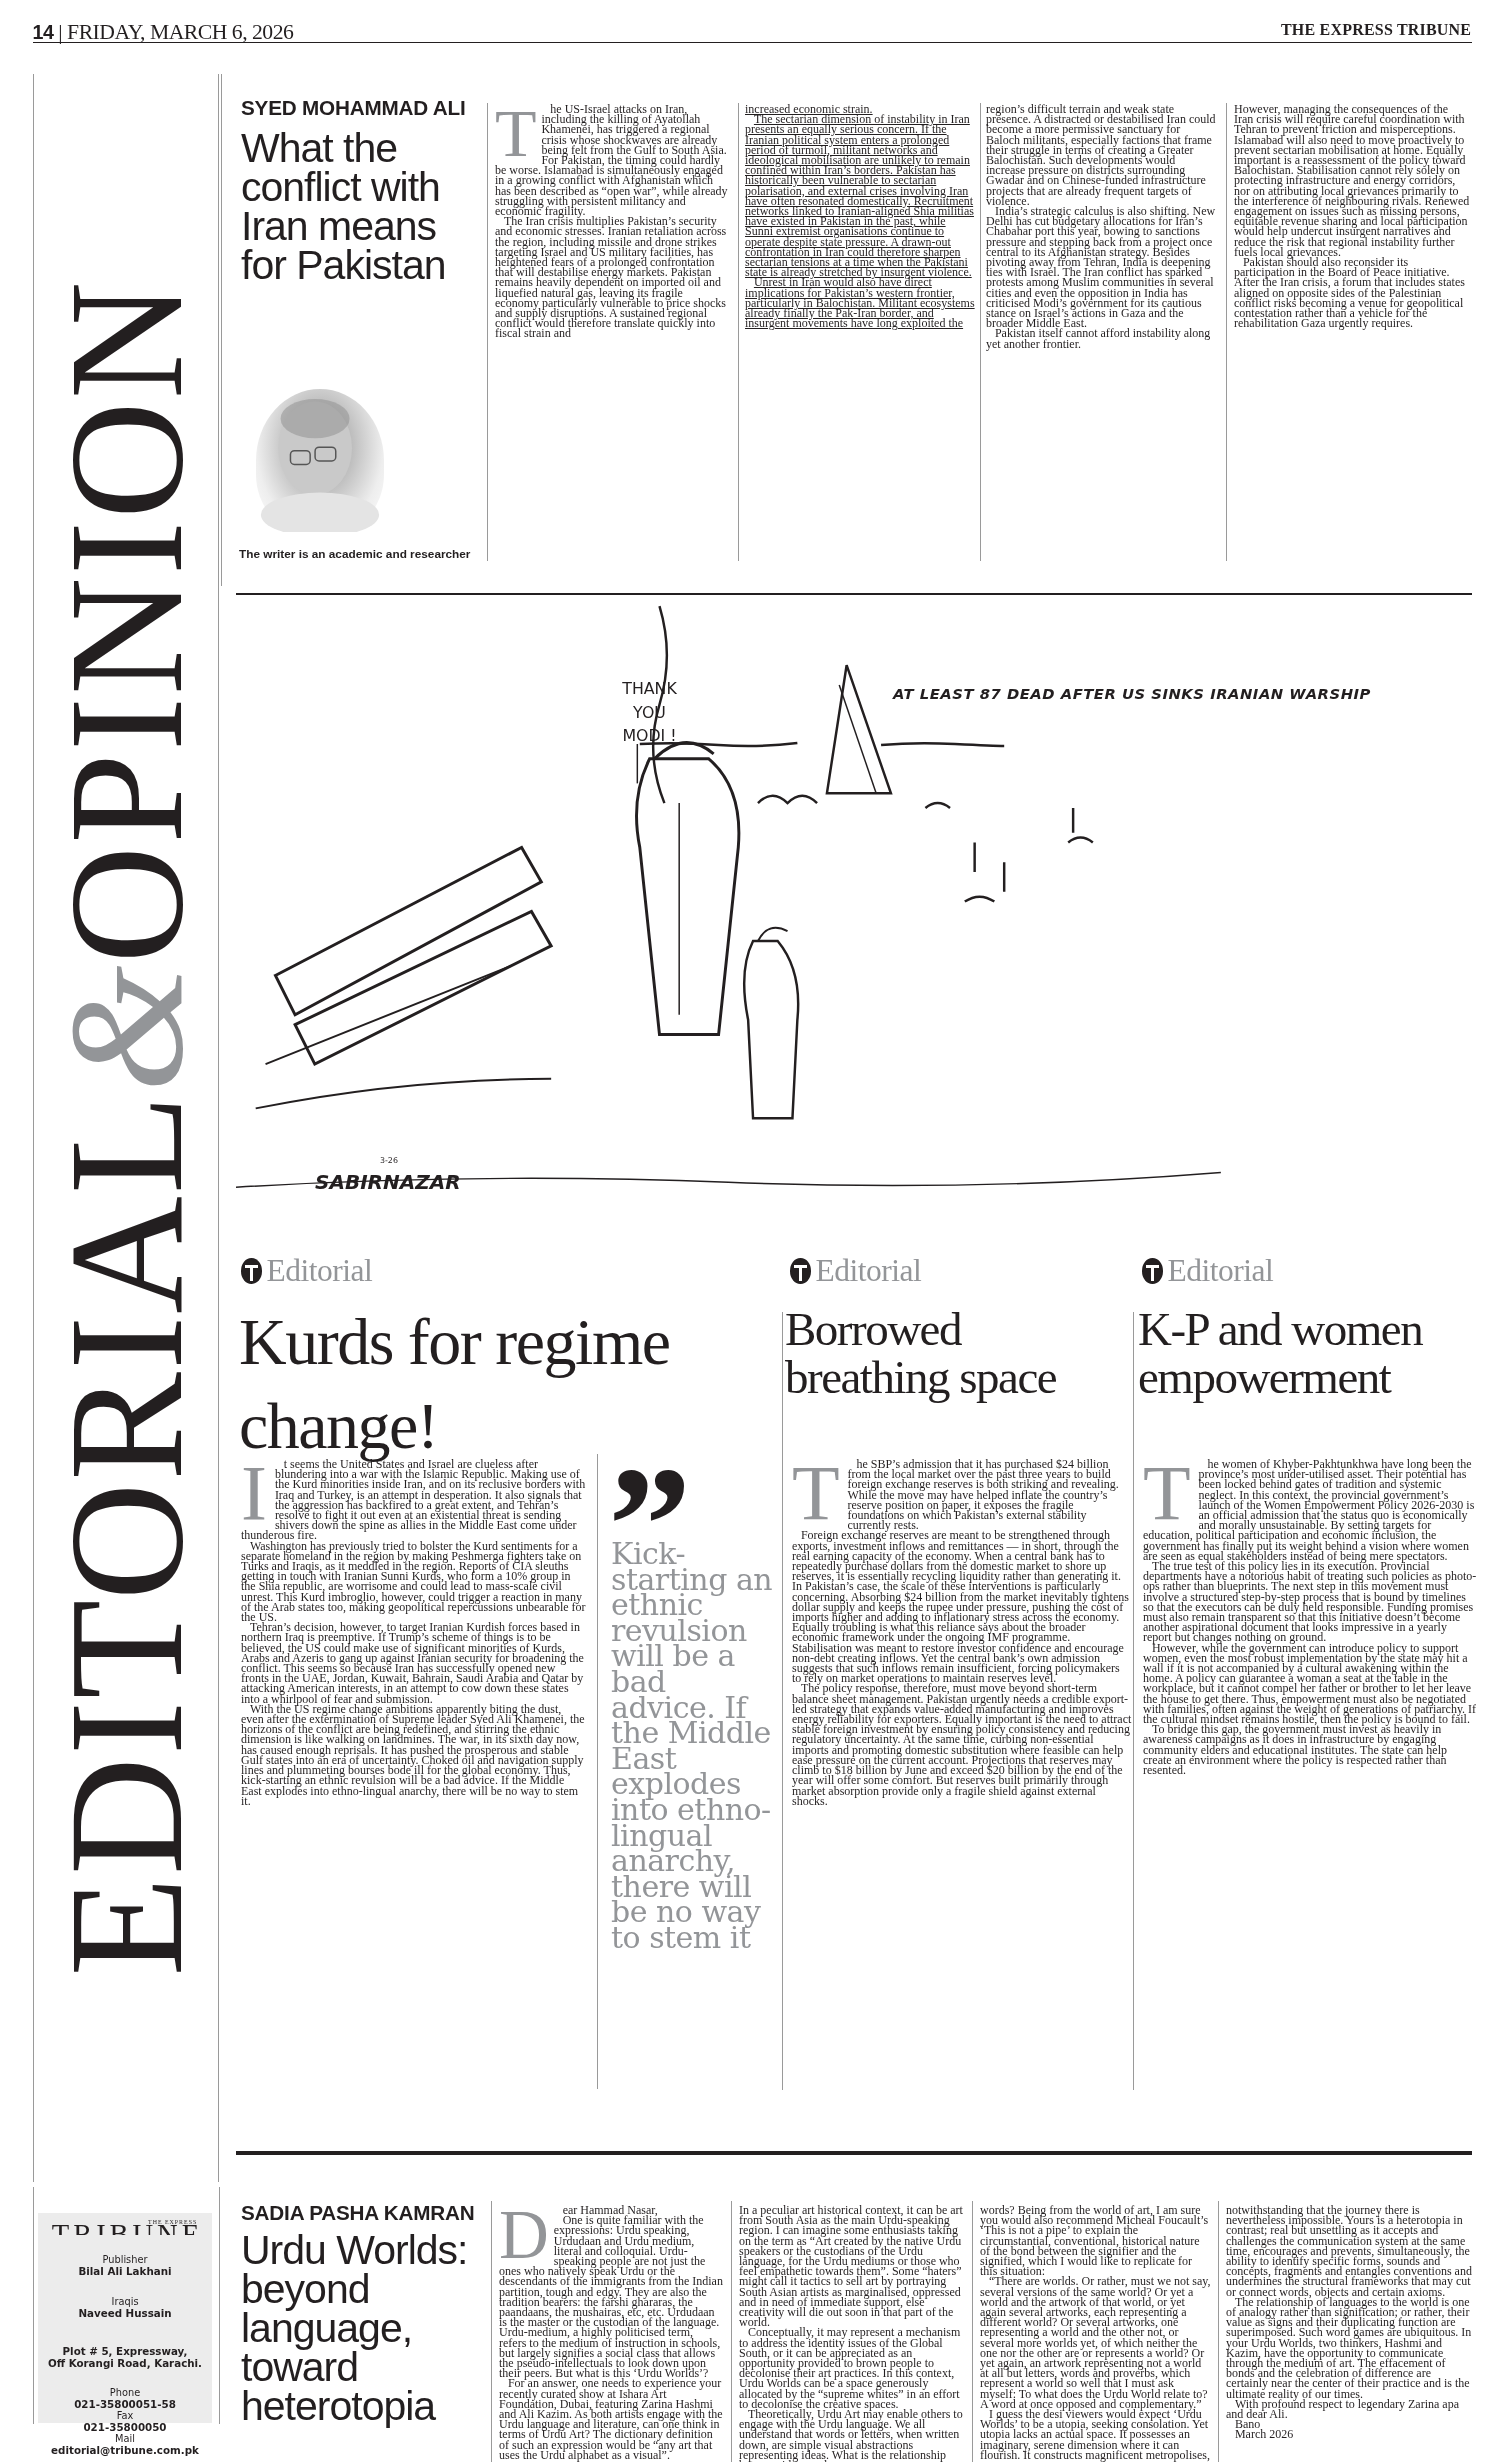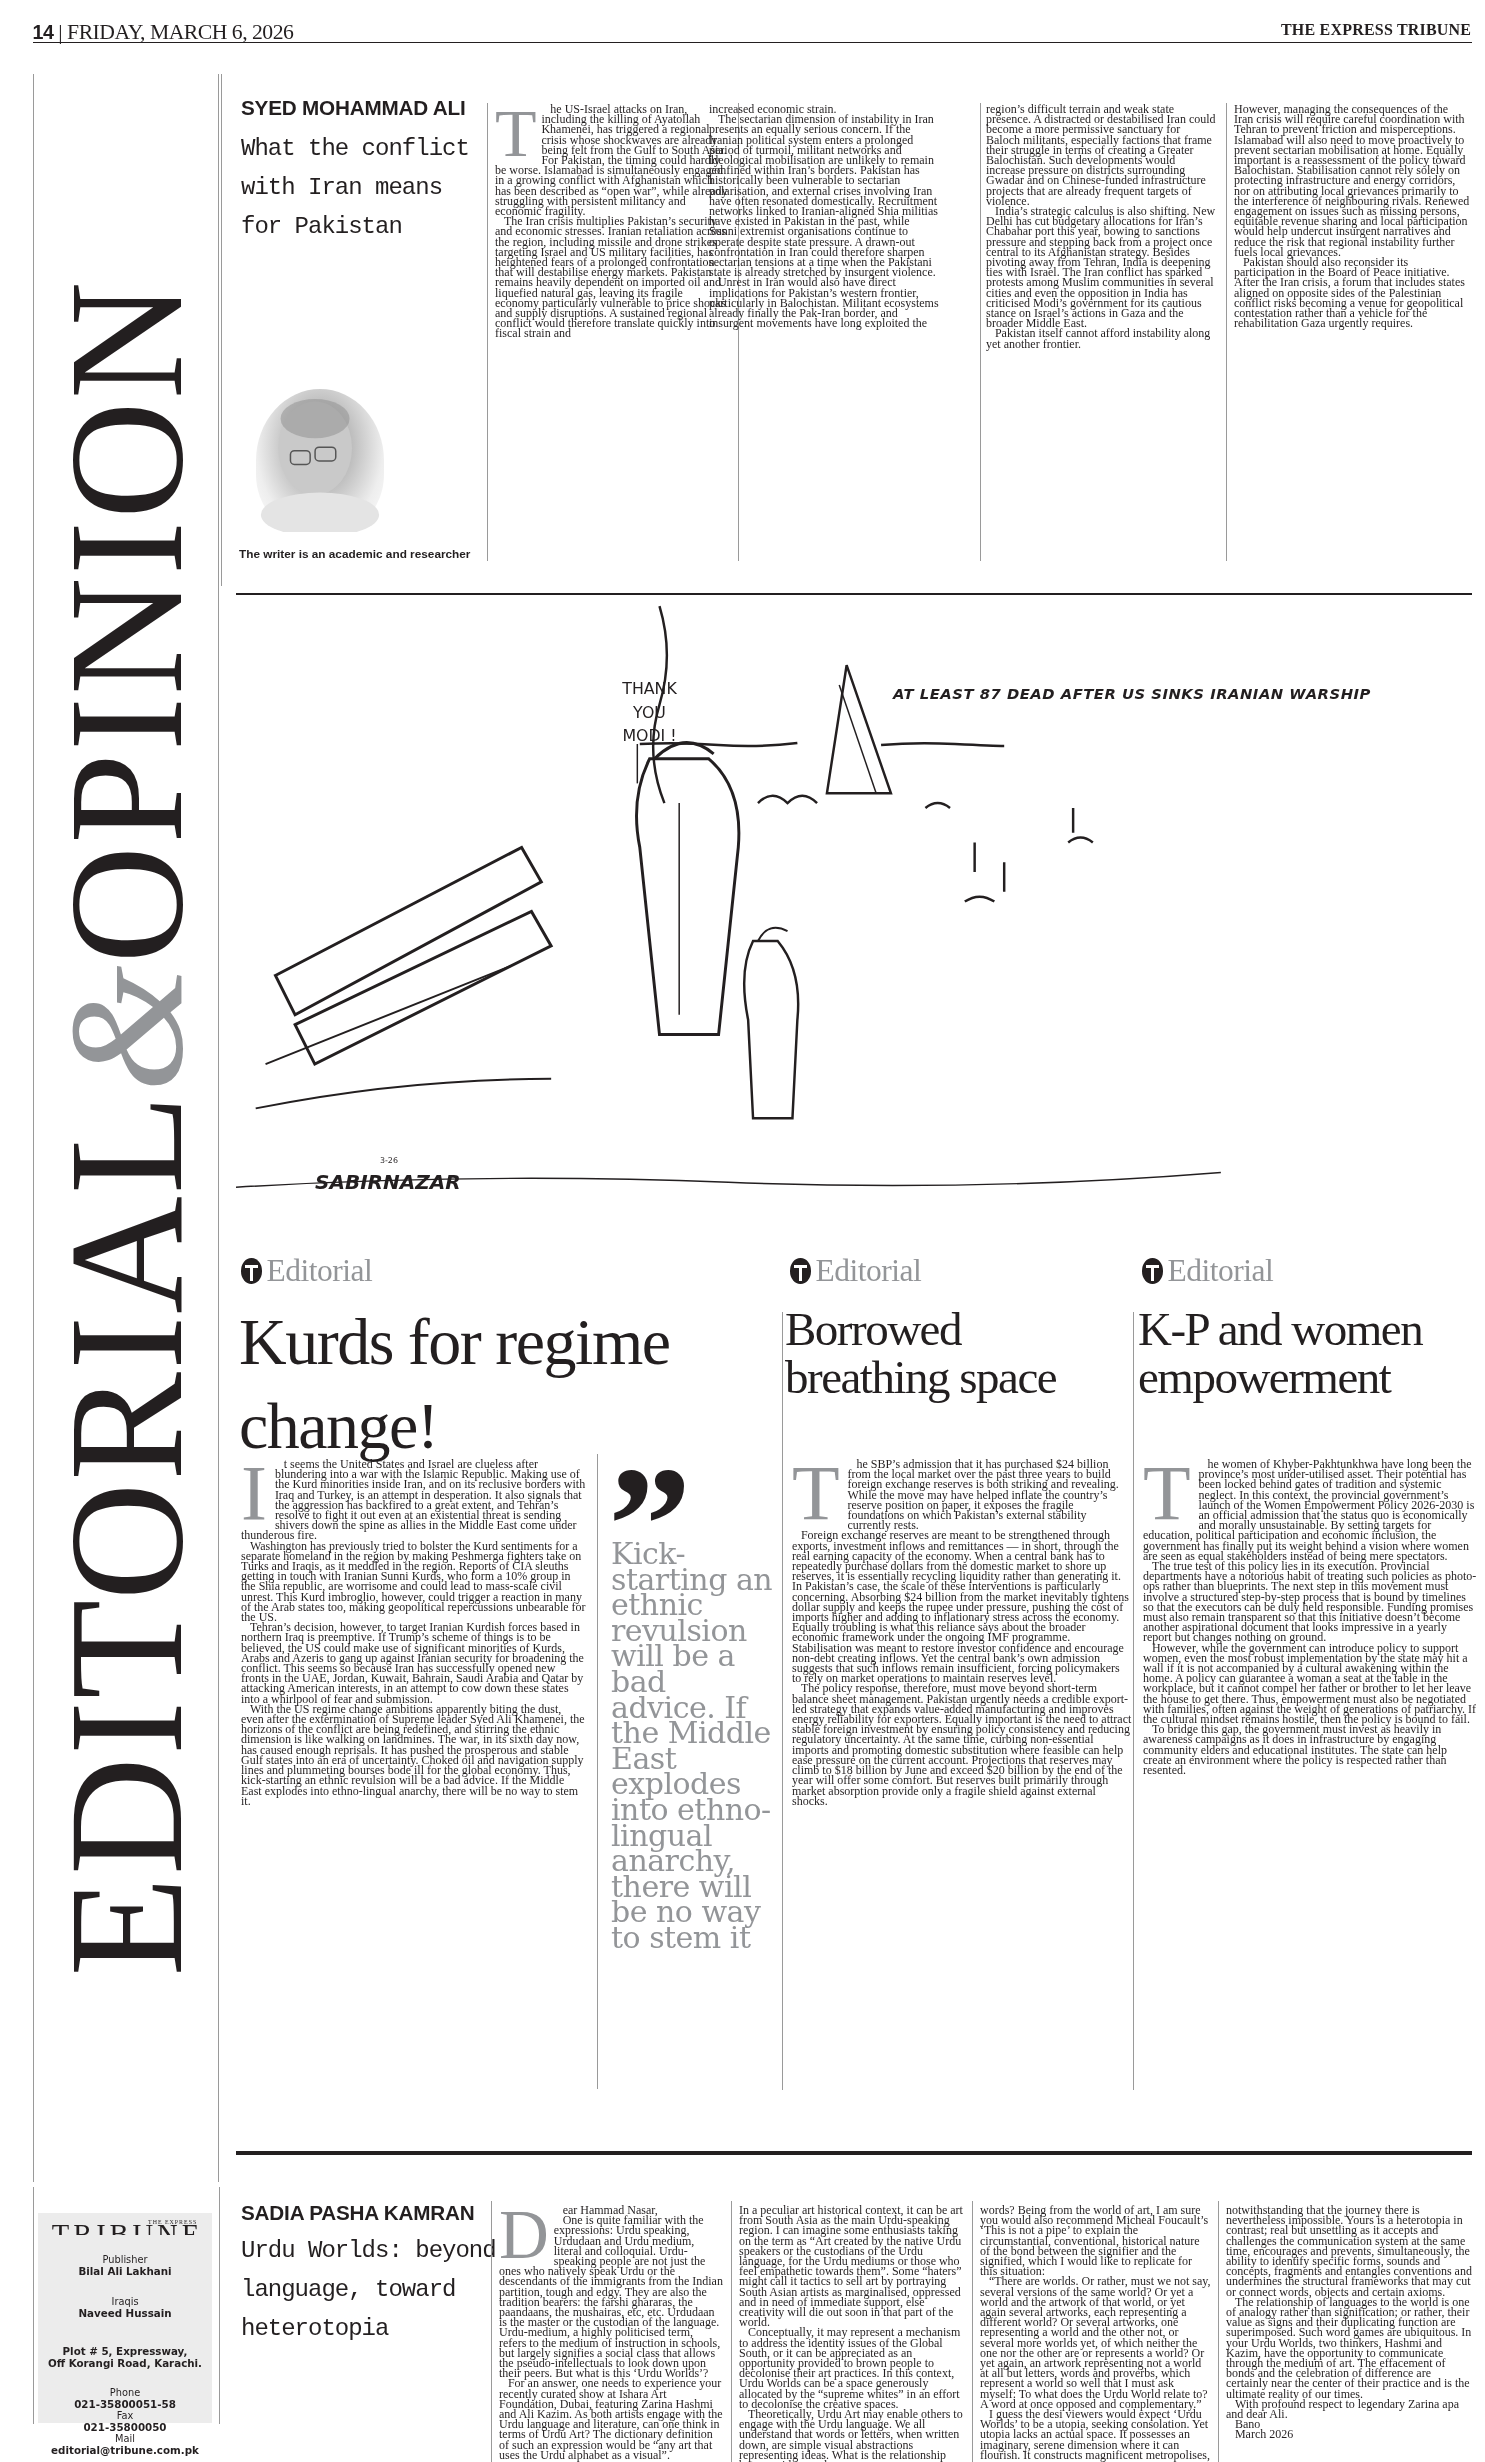--- a/index.html
+++ b/index.html
@@ -103,7 +103,7 @@
   <p>The Iran crisis multiplies Pakistan’s security and economic stresses. Iranian retaliation across the region, including missile and drone strikes targeting Israel and US military facilities, has heightened fears of a prolonged confrontation that will destabilise energy markets. Pakistan remains heavily dependent on imported oil and liquefied natural gas, leaving its fragile economy particularly vulnerable to price shocks and supply disruptions. A sustained regional conflict would therefore translate quickly into fiscal strain and</p>
 </div>
 <div class="abs vrule" style="left:738px; top:103px; height:458px;"></div>
-<div class="abs body-col" style="left:709px; top:104px; width:231px; height:460px;">
+<div class="abs body-col" style="left:745px; top:104px; width:231px; height:460px;text-decoration:underline;">
   <p style="text-indent:0">increased economic strain.</p>
   <p>The sectarian dimension of instability in Iran presents an equally serious concern. If the Iranian political system enters a prolonged period of turmoil, militant networks and ideological mobilisation are unlikely to remain confined within Iran’s borders. Pakistan has historically been vulnerable to sectarian polarisation, and external crises involving Iran have often resonated domestically. Recruitment networks linked to Iranian-aligned Shia militias have existed in Pakistan in the past, while Sunni extremist organisations continue to operate despite state pressure. A drawn-out confrontation in Iran could therefore sharpen sectarian tensions at a time when the Pakistani state is already stretched by insurgent violence.</p>
   <p>Unrest in Iran would also have direct implications for Pakistan’s western frontier, particularly in Balochistan. Militant ecosystems already finally the Pak-Iran border, and insurgent movements have long exploited the</p>

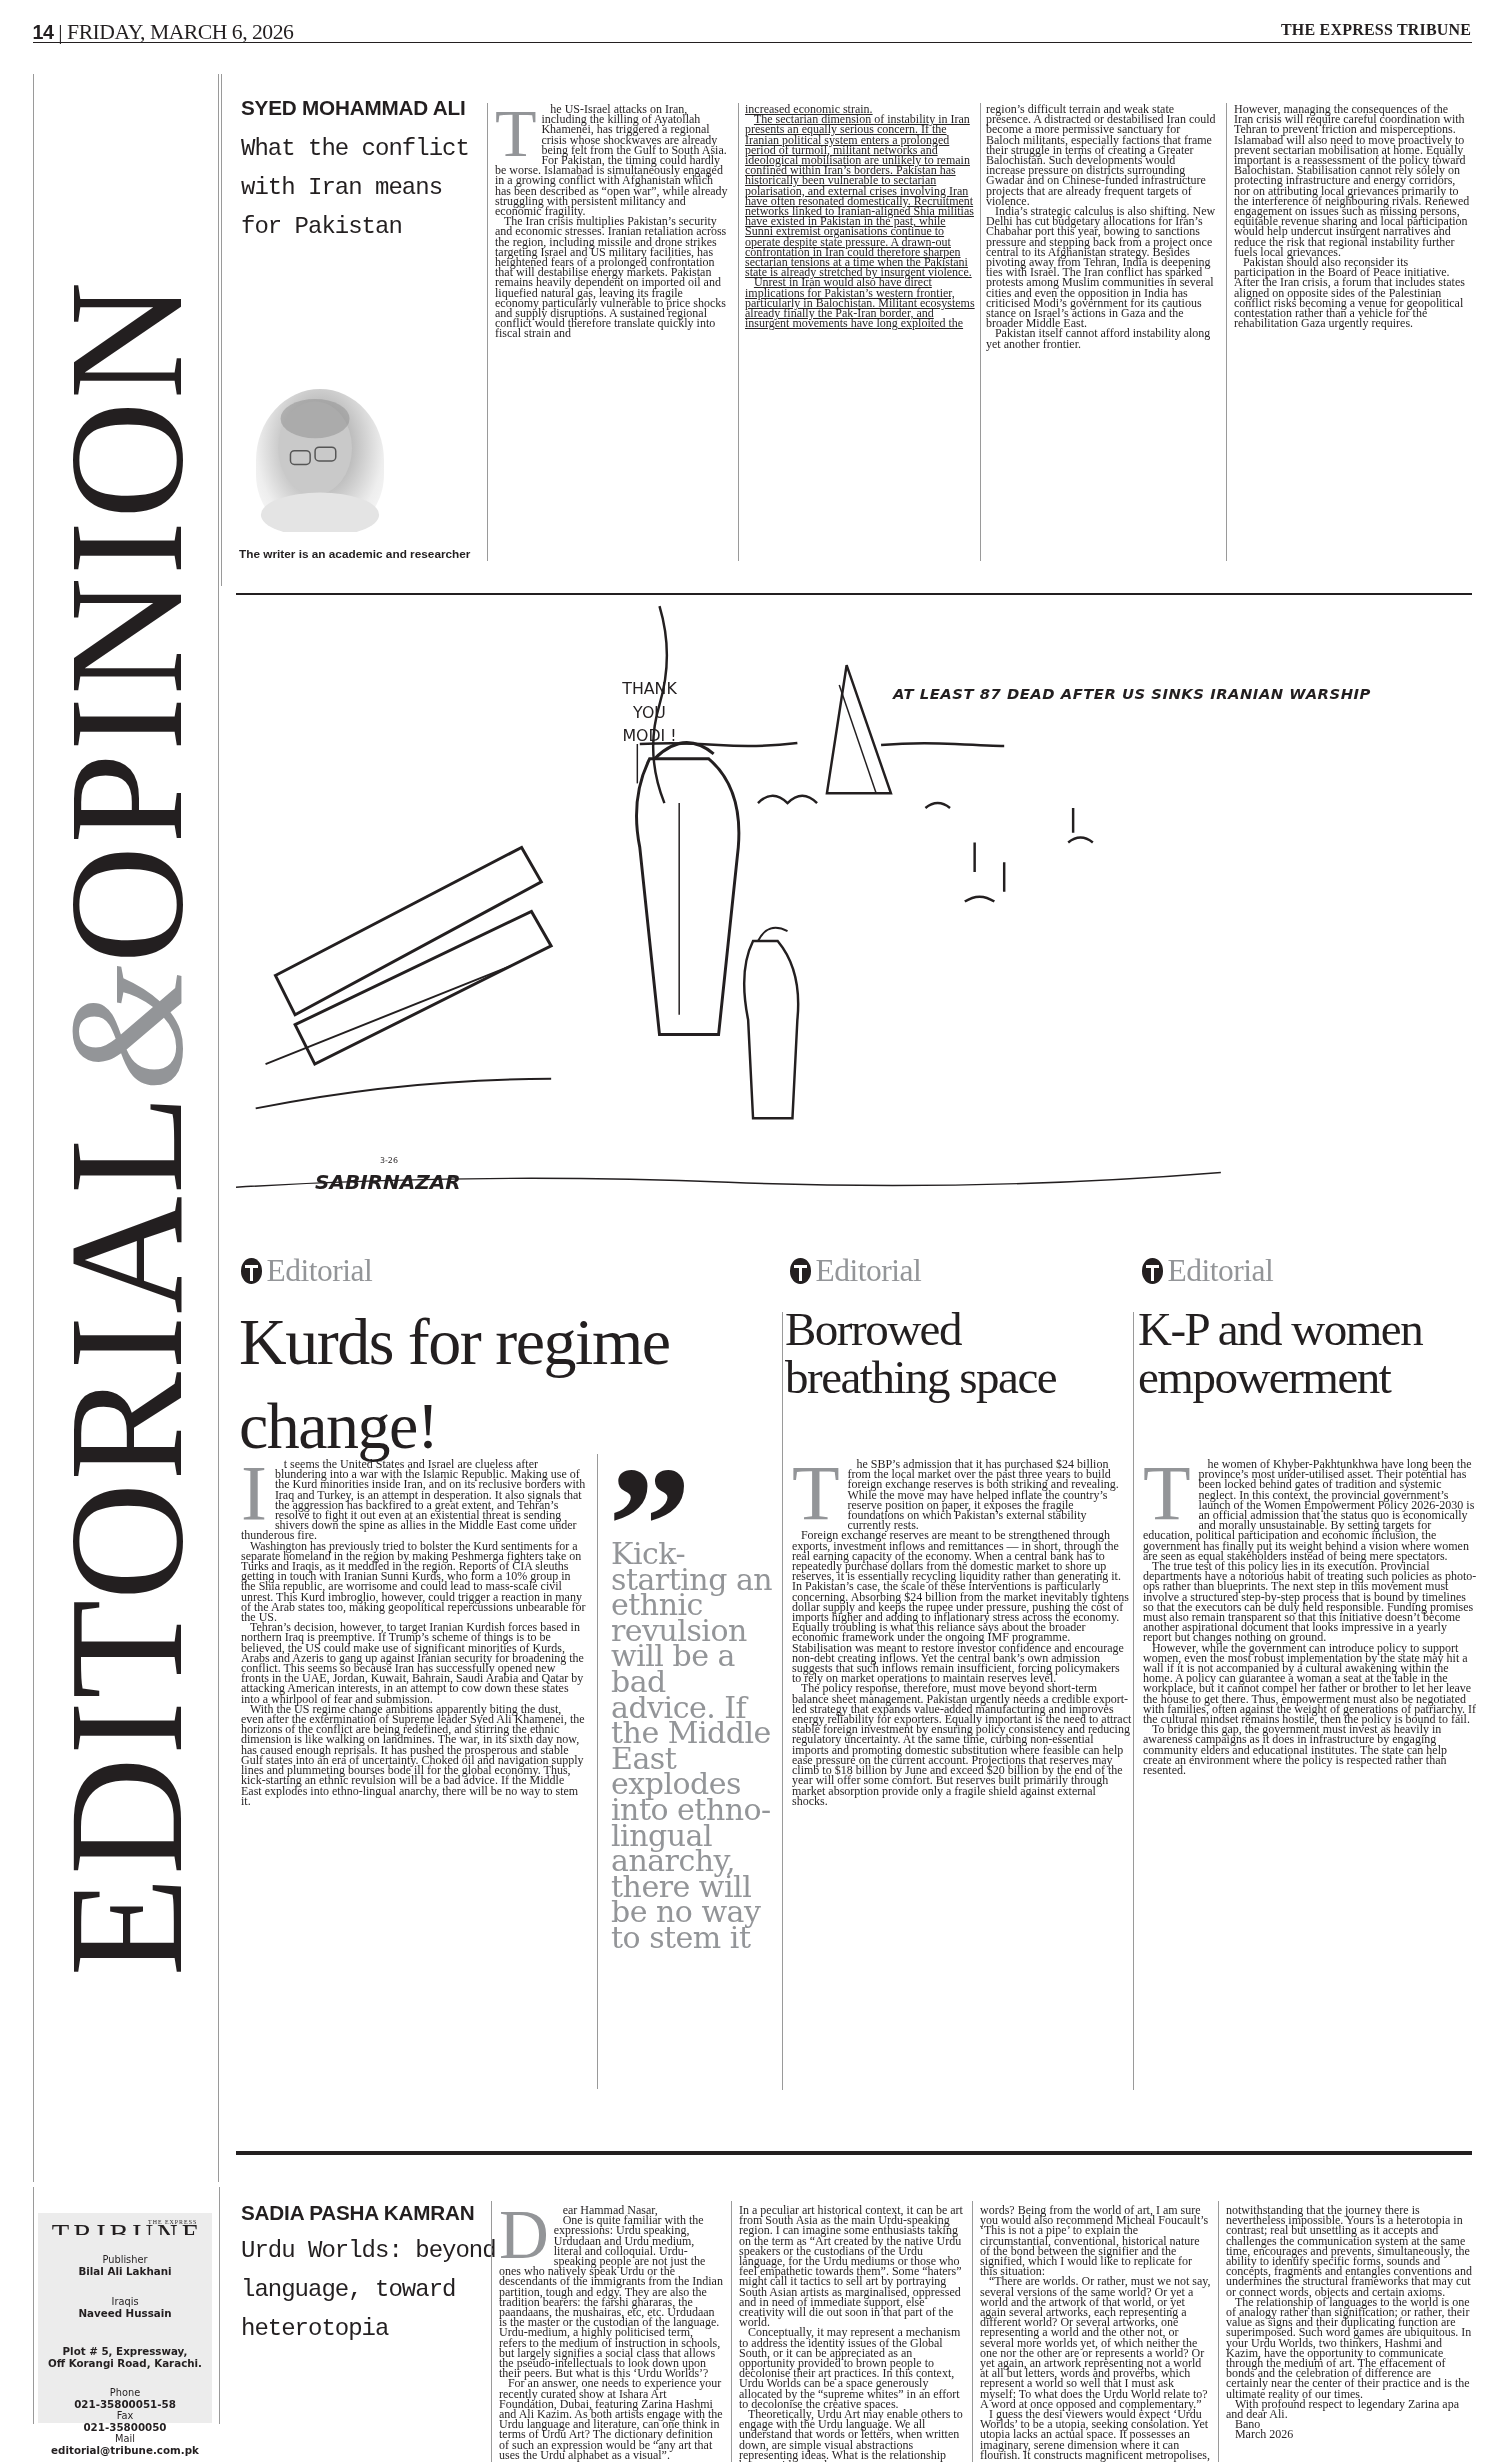--- a/index.html
+++ b/index.html
@@ -29,7 +29,7 @@
 
   
   .byline { font-family: "Liberation Sans", sans-serif; font-weight: 700; font-size: 20.7px; letter-spacing: -0.2px; }
-  .headline-oped { font-family: Liberation Mono, monospace; font-size: 24px; line-height: 39px; letter-spacing: -1px; }
+  .headline-oped { font-family: Liberation Sans, sans-serif; font-size: 41px; line-height: 39px; letter-spacing: -1px; }
   .photo { border-radius: 50% 50% 40% 40%; background: radial-gradient(ellipse at 50% 40%, #d8d8d8 0%, #bdbdbd 35%, #eeeeee 70%, #ffffff 100%); }
   .writer-note { font-family: "Liberation Sans", sans-serif; font-weight: 700; font-size: 11.8px; line-height: 16.7px; }
   .body-col {

